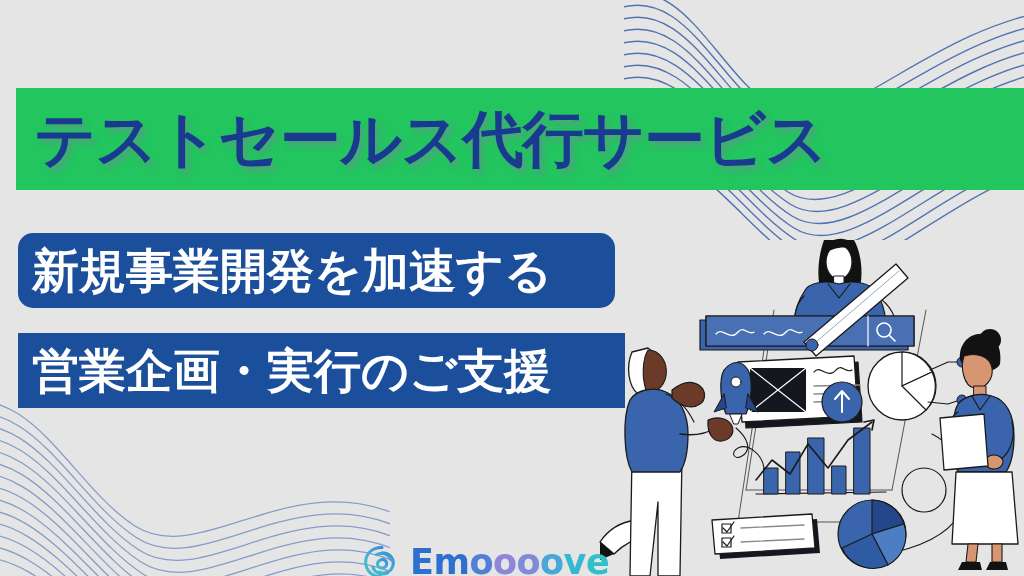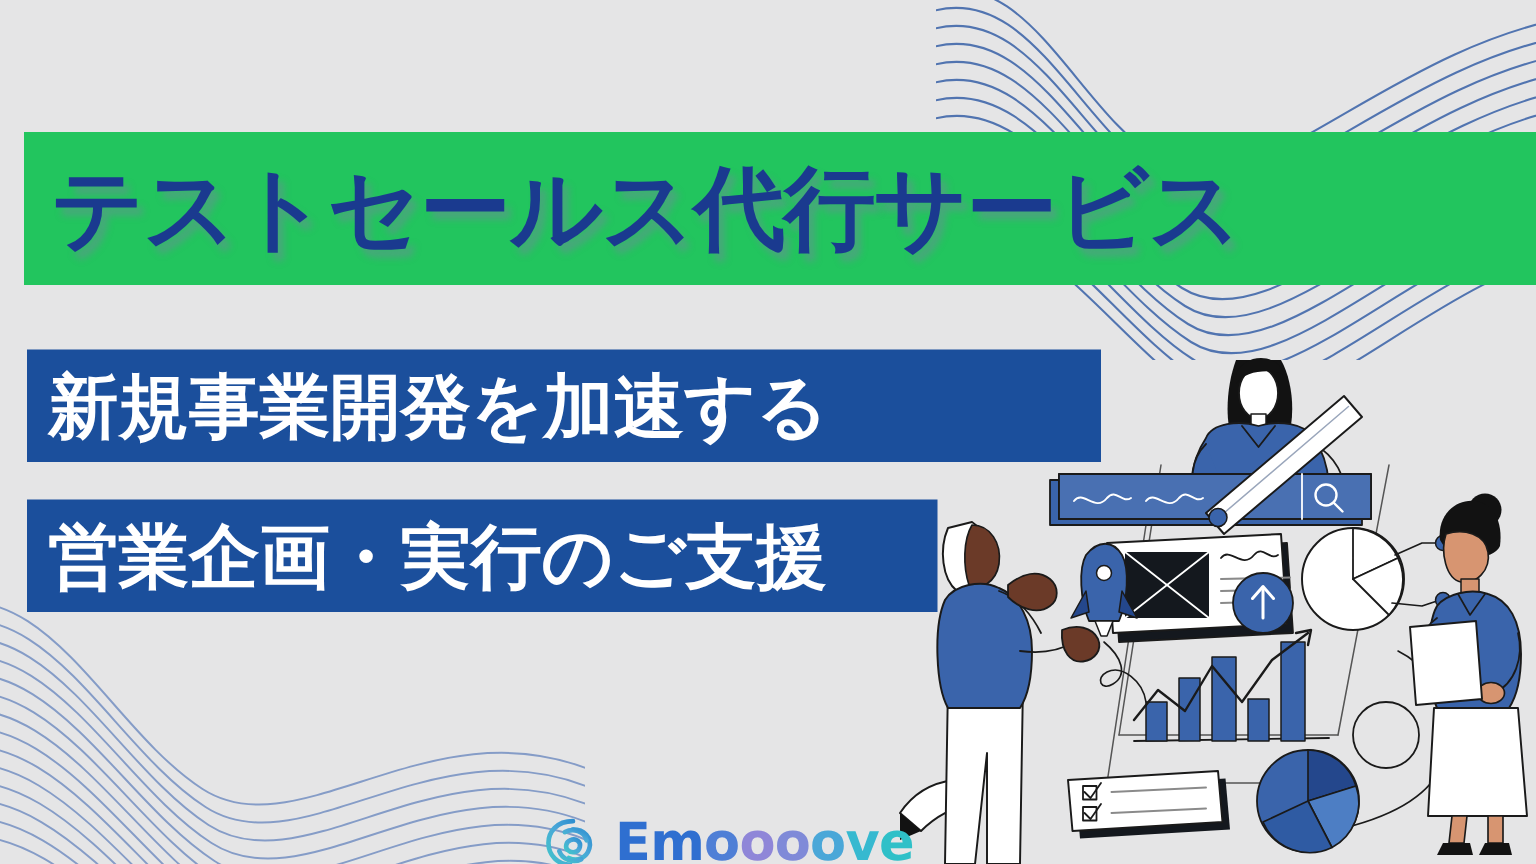--- a/index.html
+++ b/index.html
@@ -74,8 +74,9 @@
   #subtitle-box-1 {
     left: 18px;
     top: 233px;
-    width: 716px;
+    width: 597px;
     height: 75px;
+    border-radius: 15px;
   }
   #subtitle-box-2 {
     left: 18px;

